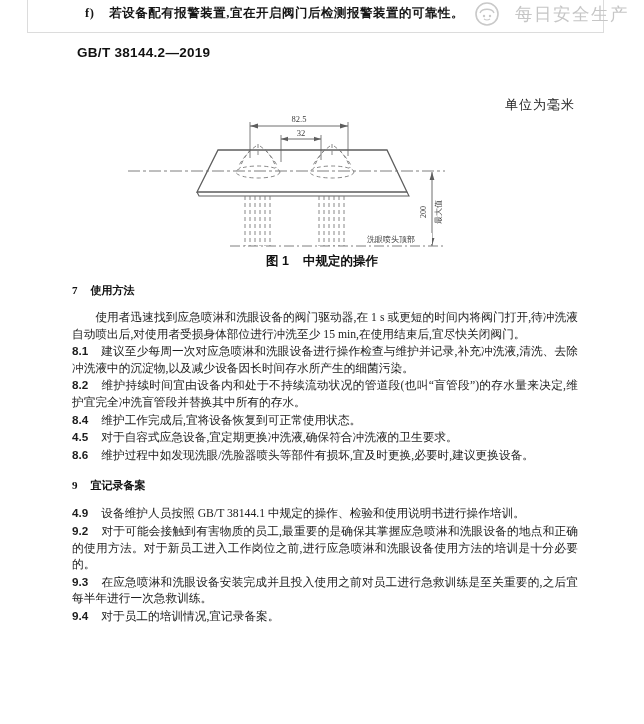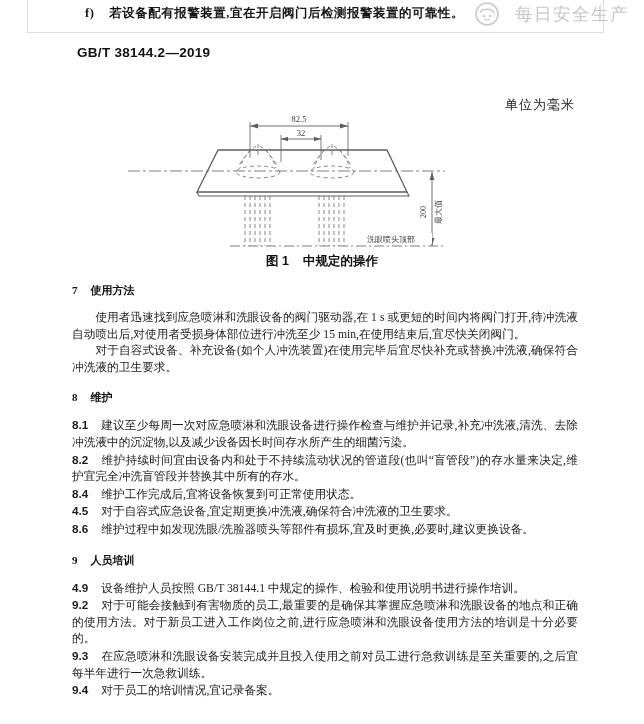--- a/index.html
+++ b/index.html
@@ -140,7 +140,6 @@
 
     <h2><span class="sec-num">7</span><span>使用方法</span></h2>
     <p class="para">使用者迅速找到应急喷淋和洗眼设备的阀门驱动器,在 1 s 或更短的时间内将阀门打开,待冲洗液自动喷出后,对使用者受损身体部位进行冲洗至少 15 min,在使用结束后,宜尽快关闭阀门。</p>
-    <p class="para">对于自容式设备、补充设备(如个人冲洗装置)在使用完毕后宜尽快补充或替换冲洗液,确保符合冲洗液的卫生要求。</p>
 
     <h2><span class="sec-num">8</span><span>维护</span></h2>
     <p class="clause"><span class="cnum">8.1</span><span>建议至少每周一次对应急喷淋和洗眼设备进行操作检查与维护并记录,补充冲洗液,清洗、去除冲洗液中的沉淀物,以及减少设备因长时间存水所产生的细菌污染。</span></p>

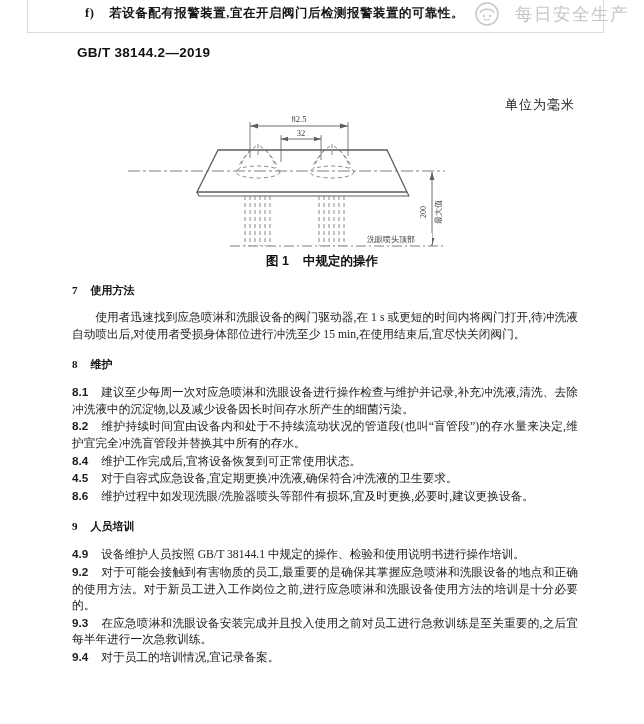--- a/index.html
+++ b/index.html
@@ -141,7 +141,6 @@
     <h2><span class="sec-num">7</span><span>使用方法</span></h2>
     <p class="para">使用者迅速找到应急喷淋和洗眼设备的阀门驱动器,在 1 s 或更短的时间内将阀门打开,待冲洗液自动喷出后,对使用者受损身体部位进行冲洗至少 15 min,在使用结束后,宜尽快关闭阀门。</p>
 
-    <h2><span class="sec-num">8</span><span>维护</span></h2>
     <p class="clause"><span class="cnum">8.1</span><span>建议至少每周一次对应急喷淋和洗眼设备进行操作检查与维护并记录,补充冲洗液,清洗、去除冲洗液中的沉淀物,以及减少设备因长时间存水所产生的细菌污染。</span></p>
     <p class="clause"><span class="cnum">8.2</span><span>维护持续时间宜由设备内和处于不持续流动状况的管道段(也叫“盲管段”)的存水量来决定,维护宜完全冲洗盲管段并替换其中所有的存水。</span></p>
     <p class="clause"><span class="cnum">8.4</span><span>维护工作完成后,宜将设备恢复到可正常使用状态。</span></p>

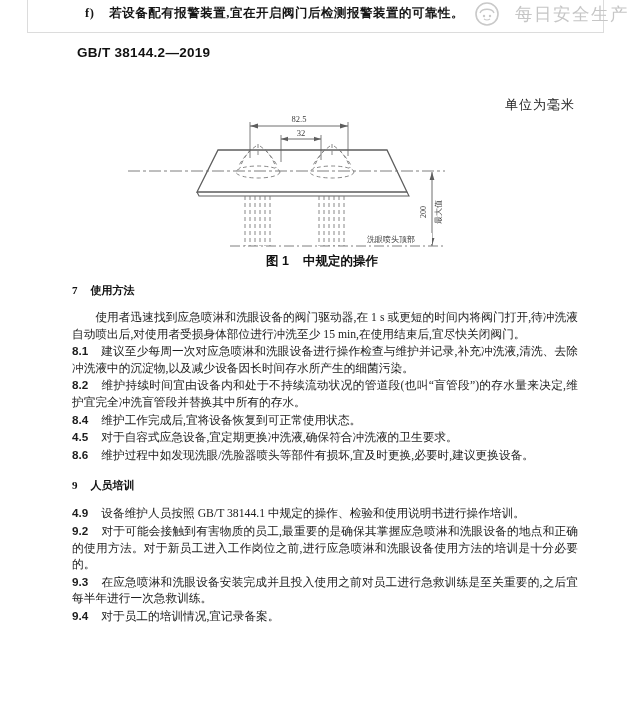--- a/index.html
+++ b/index.html
@@ -147,7 +147,7 @@
     <p class="clause"><span class="cnum">4.5</span><span>对于自容式应急设备,宜定期更换冲洗液,确保符合冲洗液的卫生要求。</span></p>
     <p class="clause"><span class="cnum">8.6</span><span>维护过程中如发现洗眼/洗脸器喷头等部件有损坏,宜及时更换,必要时,建议更换设备。</span></p>
 
-    <h2><span class="sec-num">9</span><span>人员培训</span></h2>
+    <h2><span class="sec-num">9</span><span>宜记录备案</span></h2>
     <p class="clause"><span class="cnum">4.9</span><span>设备维护人员按照 GB/T 38144.1 中规定的操作、检验和使用说明书进行操作培训。</span></p>
     <p class="clause"><span class="cnum">9.2</span><span>对于可能会接触到有害物质的员工,最重要的是确保其掌握应急喷淋和洗眼设备的地点和正确的使用方法。对于新员工进入工作岗位之前,进行应急喷淋和洗眼设备使用方法的培训是十分必要的。</span></p>
     <p class="clause"><span class="cnum">9.3</span><span>在应急喷淋和洗眼设备安装完成并且投入使用之前对员工进行急救训练是至关重要的,之后宜每半年进行一次急救训练。</span></p>

